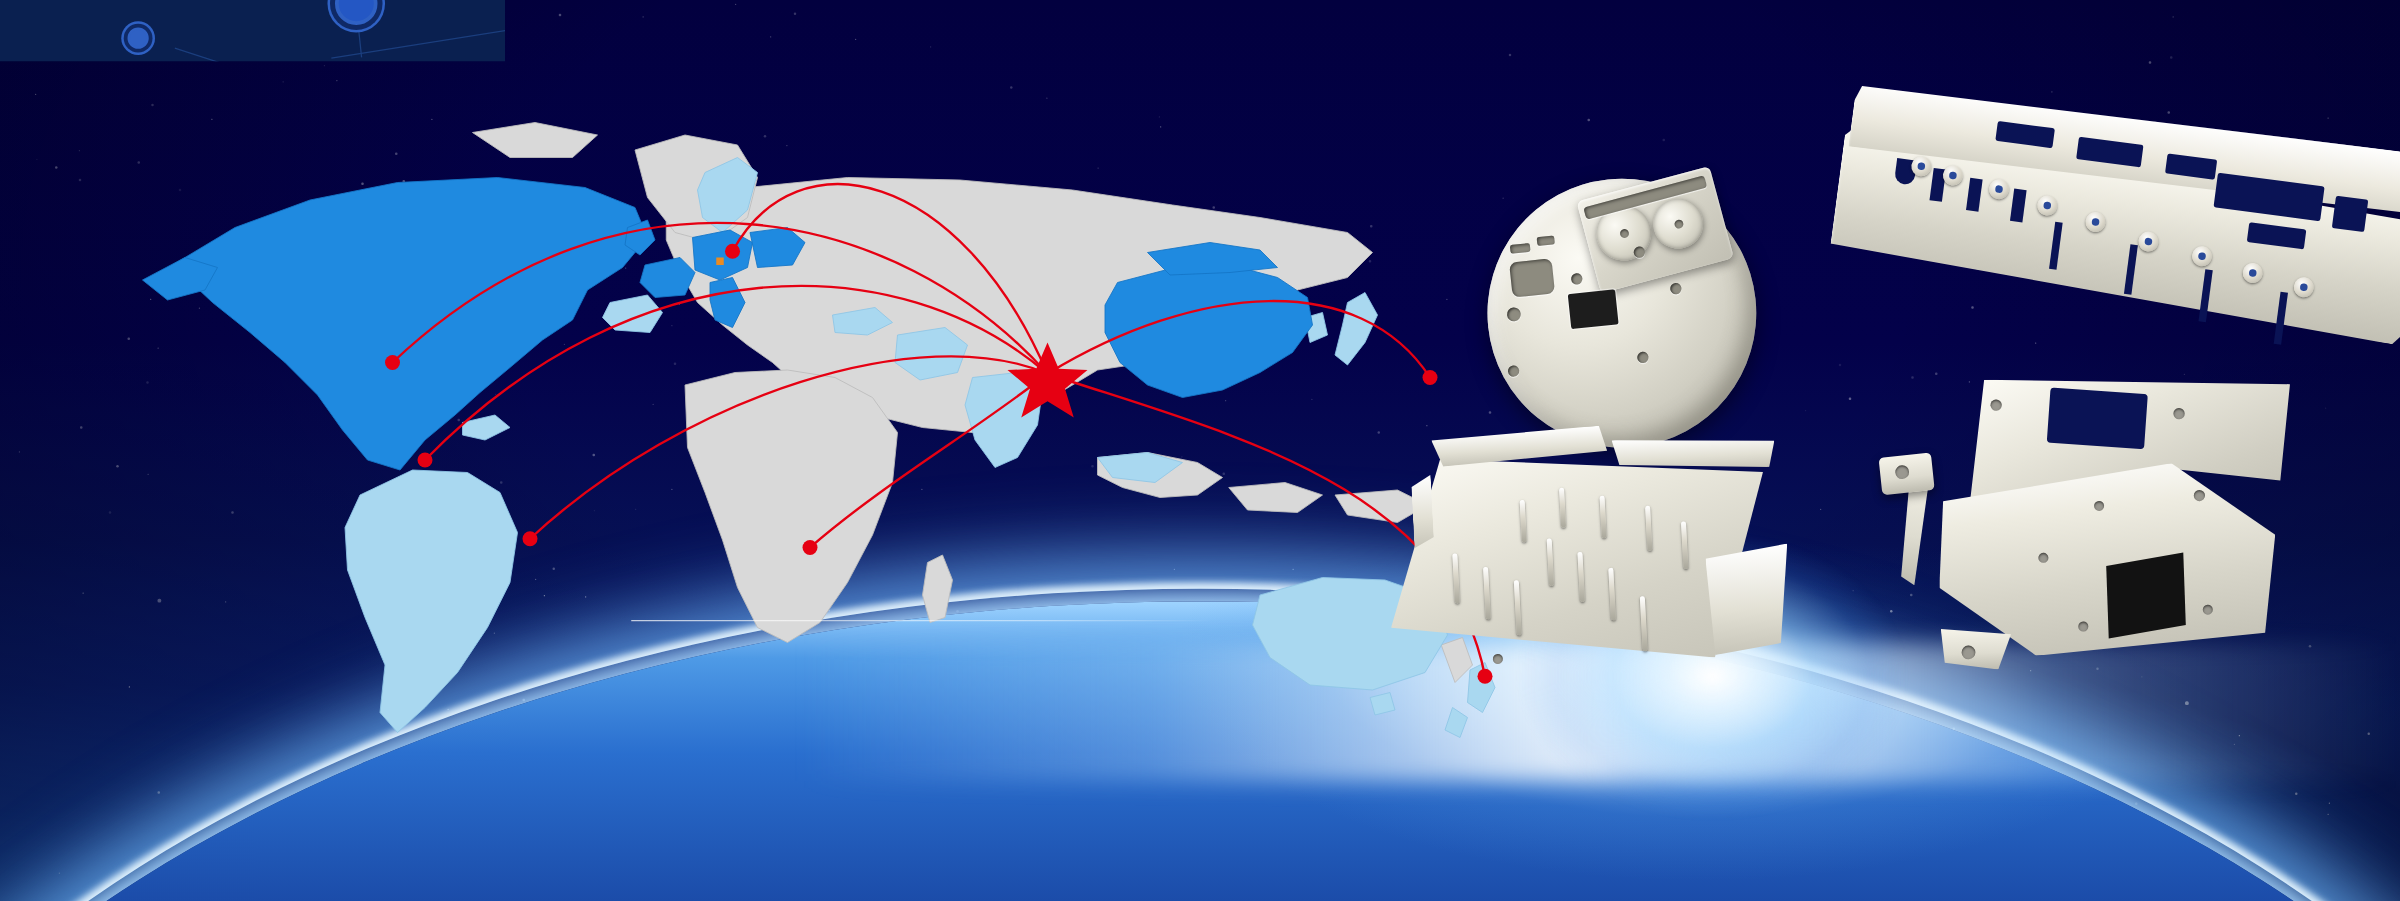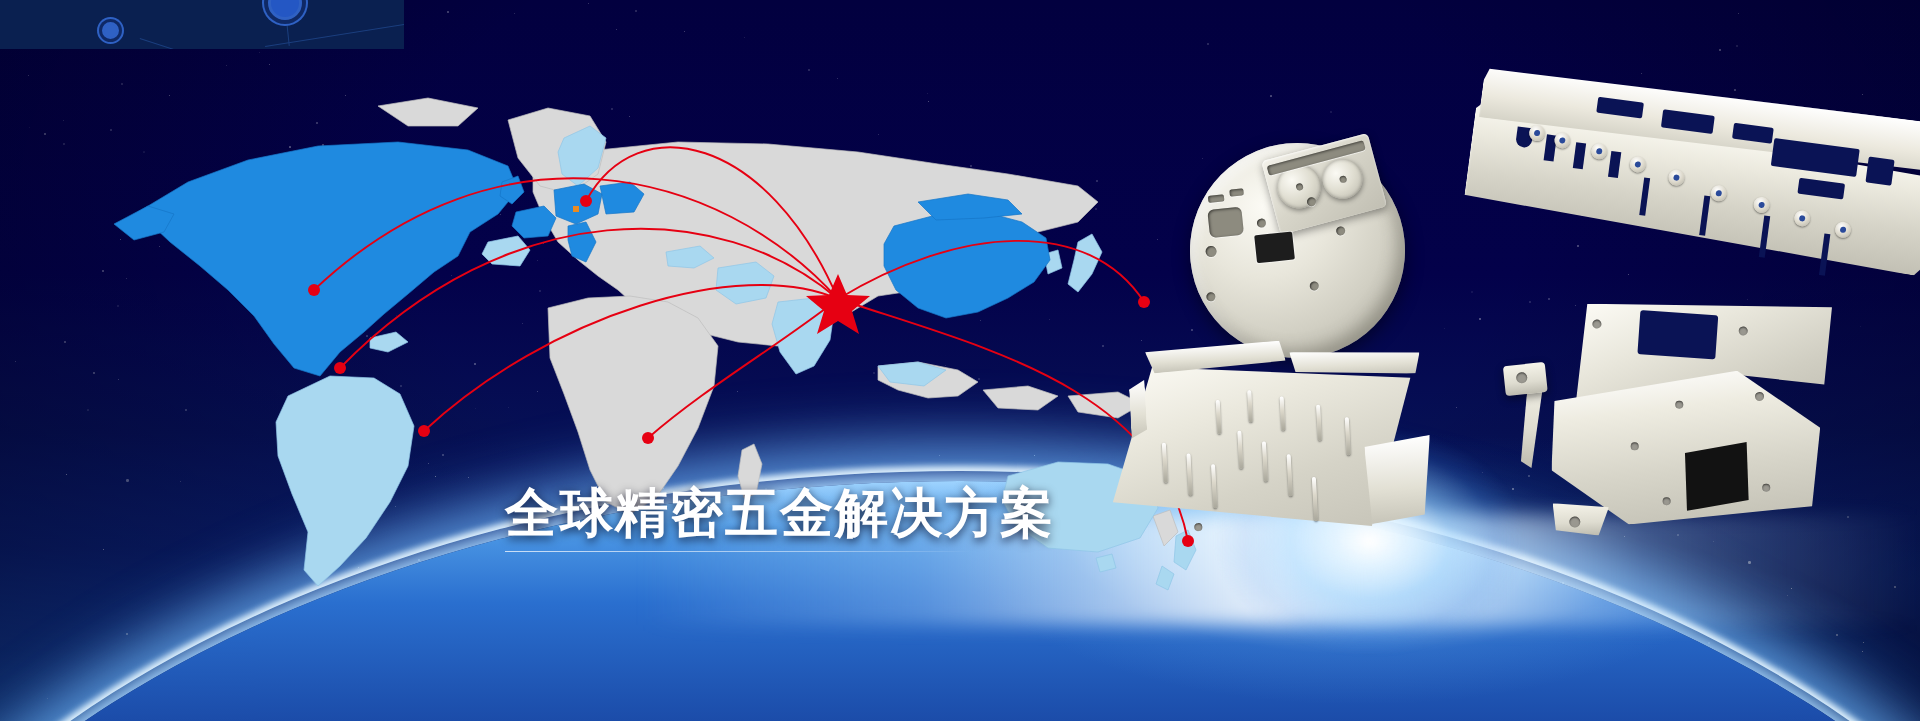--- a/index.html
+++ b/index.html
@@ -644,7 +644,6 @@
   </div>
 
   <div class="copy">
-    <div class="headline">全球精密五金解决方案</div>
     <div class="rule"></div>
   </div>
 

